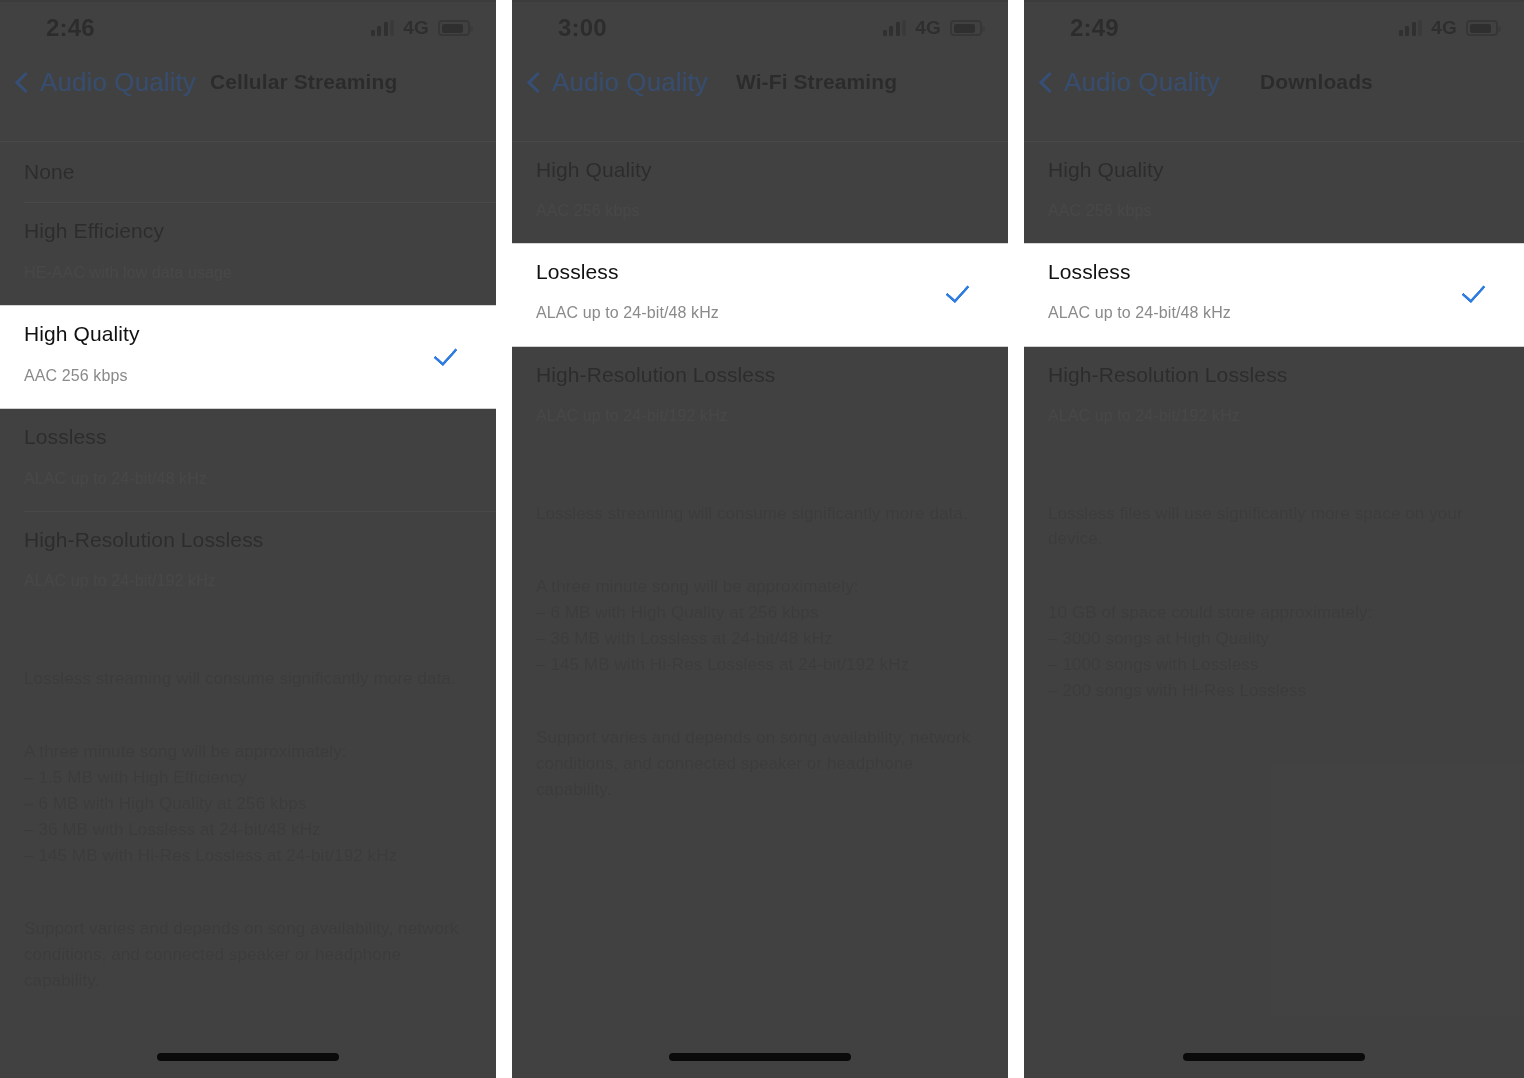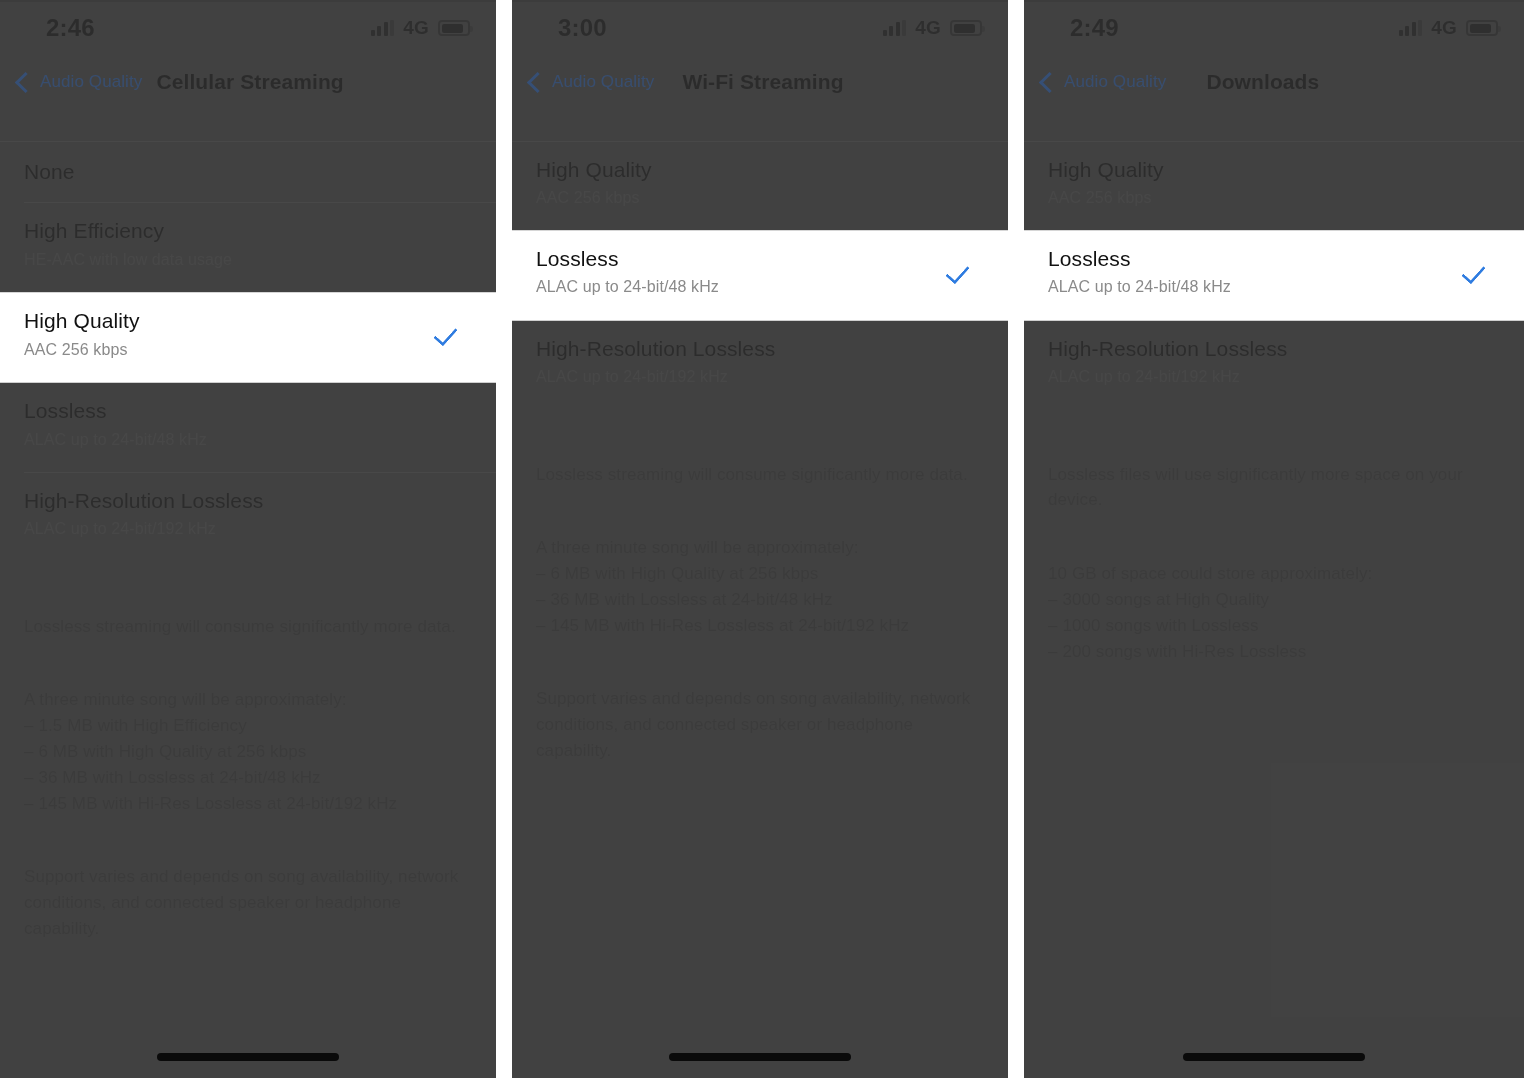--- a/index.html
+++ b/index.html
@@ -134,7 +134,7 @@
     margin-left: 4px;
   }
   .back-label {
-    font-size: 17px;
+    font-size: 26px;
     color: #2d6fd4;
     letter-spacing: 0.1px;
     opacity: 0.88;

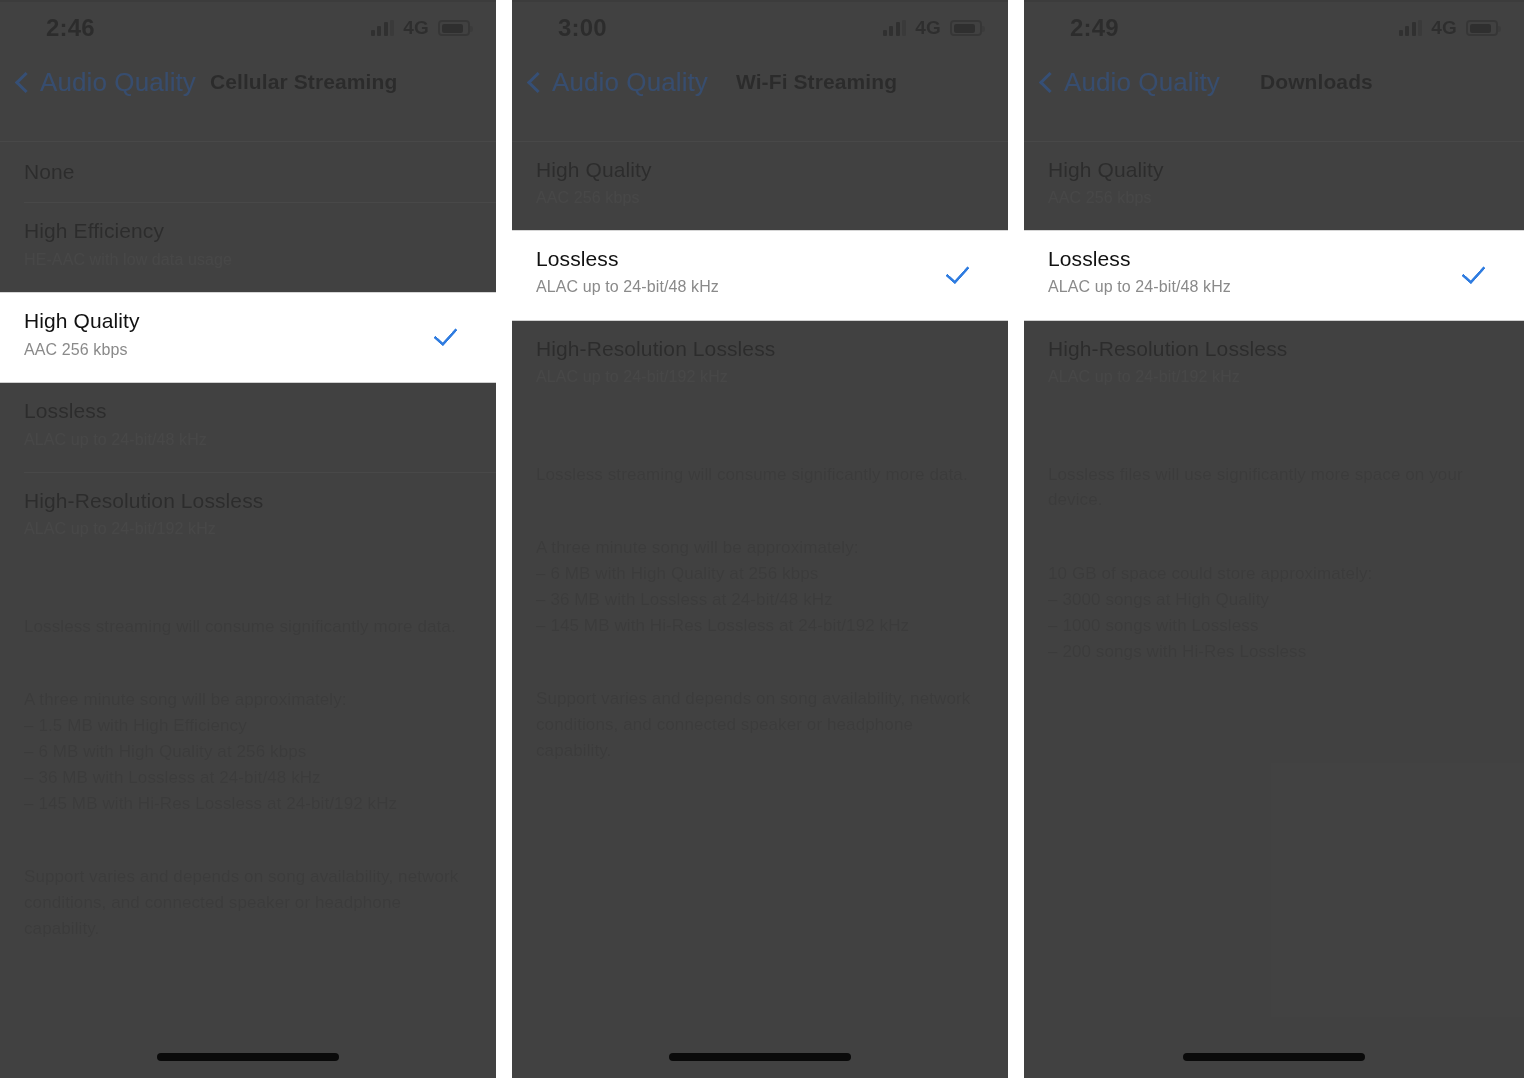--- a/index.html
+++ b/index.html
@@ -178,7 +178,7 @@
   .row-sub {
     font-size: 16px;
     color: #5b5b5b;
-    margin-top: 7px;
+    margin-top: 20px;
     letter-spacing: 0.1px;
     line-height: 1.16;
   }

